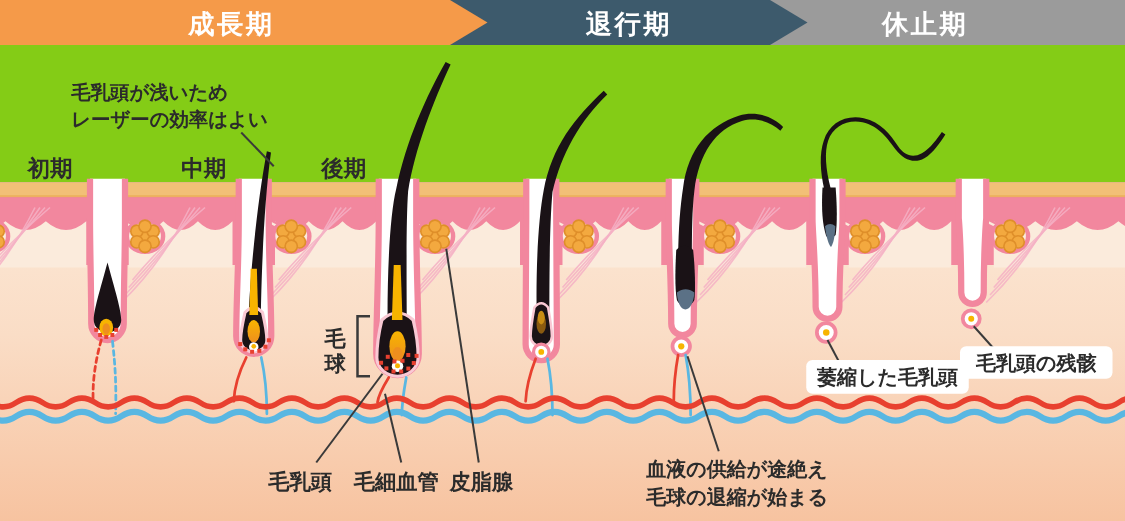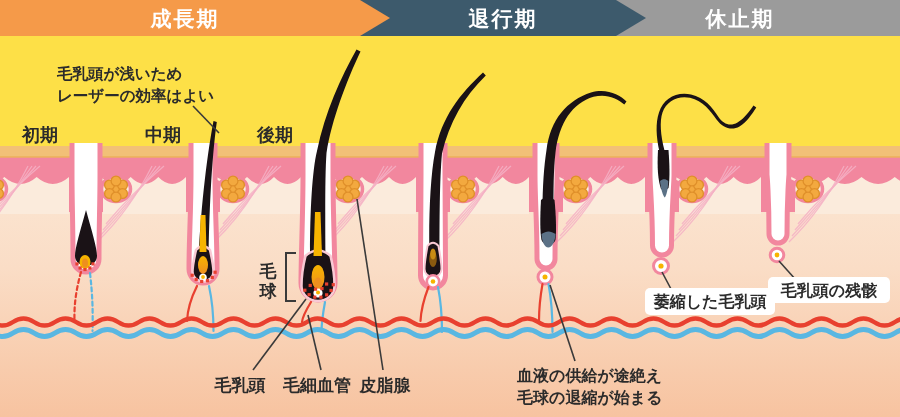--- a/index.html
+++ b/index.html
@@ -3,7 +3,7 @@
 <meta charset="utf-8">
 <style>
   html,body{margin:0;padding:0;background:#fff;}
-  .stage{position:relative;width:900px;height:417px;background:#fde047;overflow:hidden;}
+  .stage{position:relative;width:900px;height:417px;background:#84cc16;overflow:hidden;}
   svg{display:block;}
   .jp{font-family:"DejaVu Sans","Liberation Sans",sans-serif;font-weight:700;fill:#2B2B2B;}
   .banner-txt{font-family:"DejaVu Sans","Liberation Sans",sans-serif;font-weight:700;fill:#FFFFFF;font-size:21px;letter-spacing:2px;}

